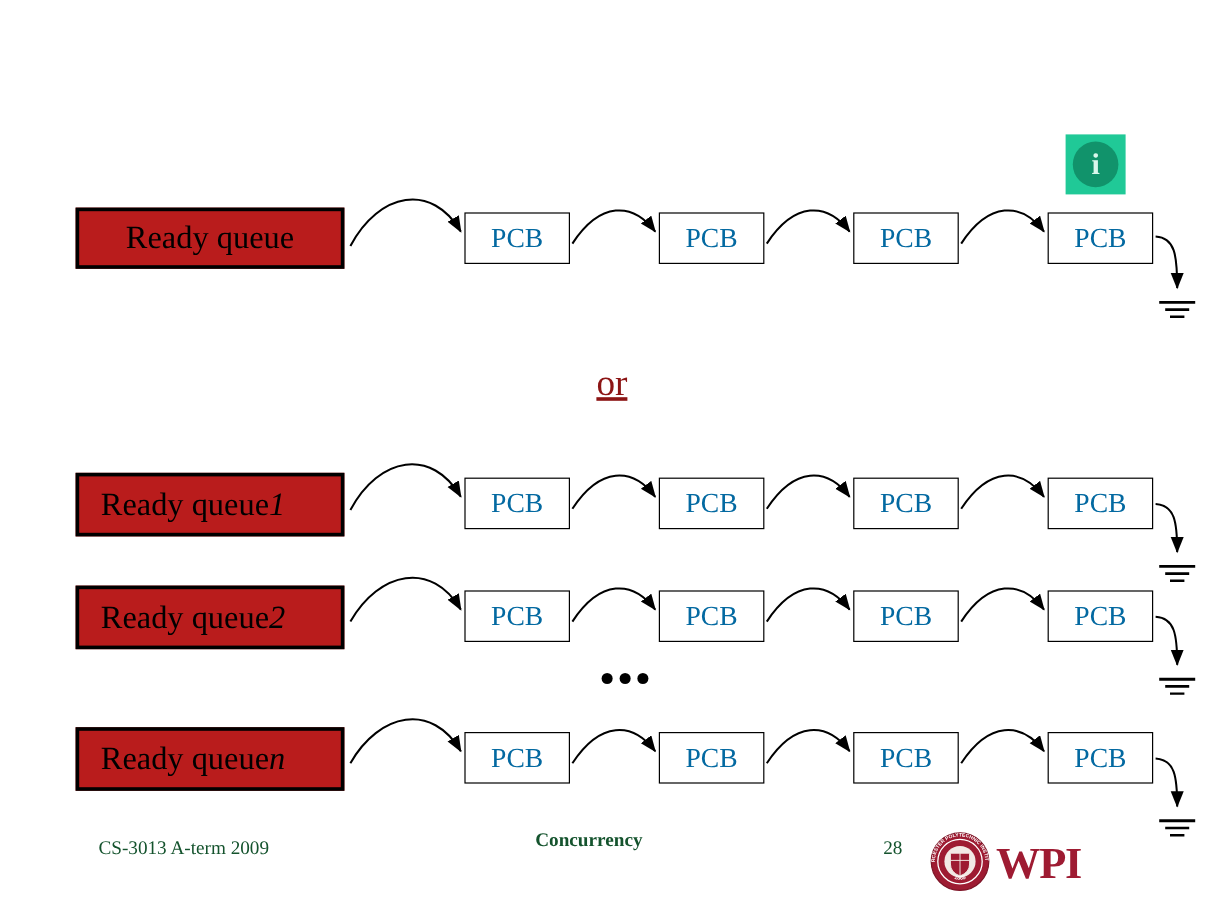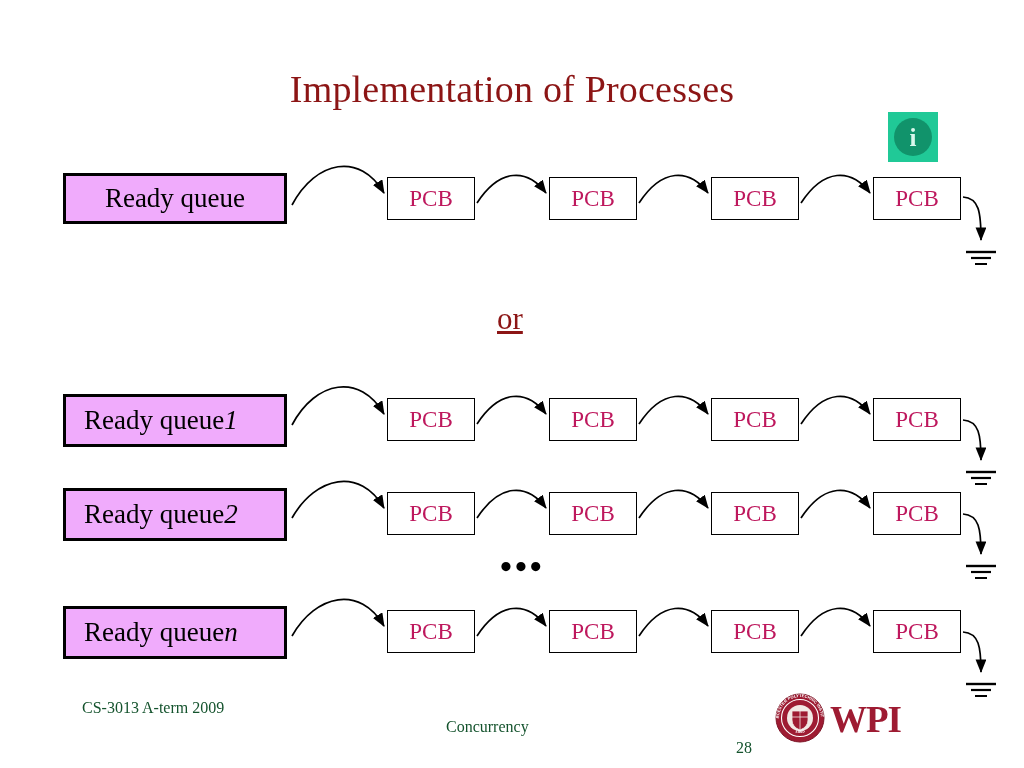--- a/index.html
+++ b/index.html
@@ -210,7 +210,6 @@
     </g>
   </svg>
 
-  <div class="slide-title">Implementation of Processes</div>
 
   <div class="info-icon">
     <div class="disc">i</div>

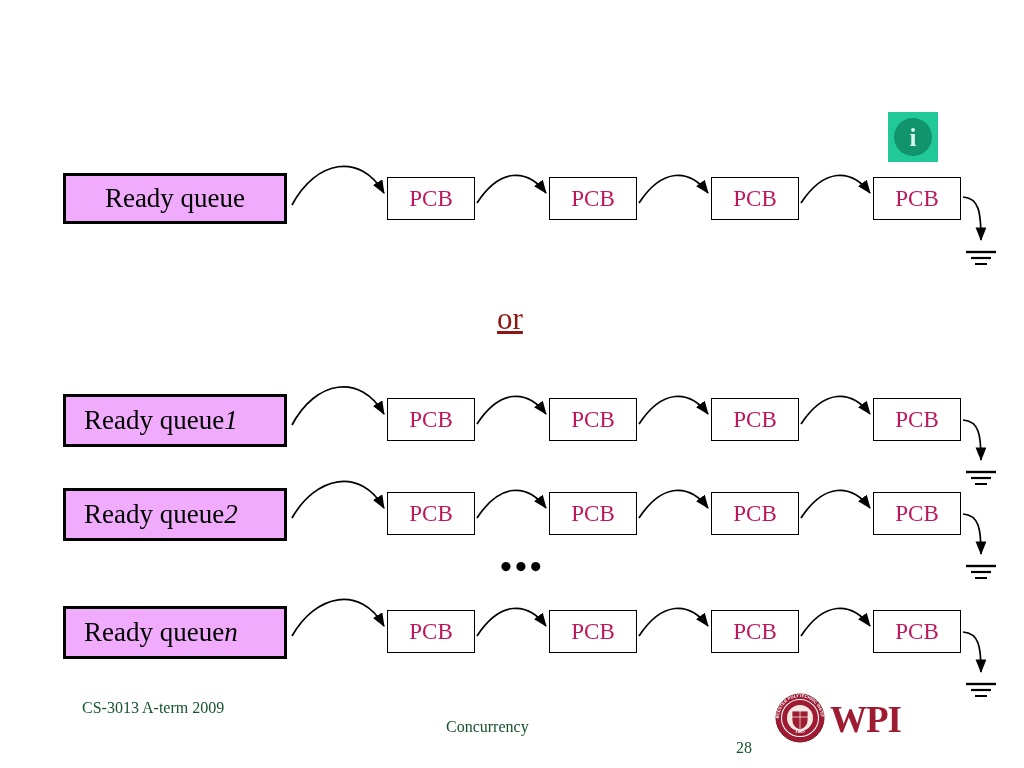--- a/index.html
+++ b/index.html
@@ -68,7 +68,7 @@
     position: absolute;
     box-sizing: border-box;
     border: 3px solid #000000;
-    background: #f0abfc;
+    background: #b91c1c;
     display: flex;
     align-items: center;
     padding-left: 18px;

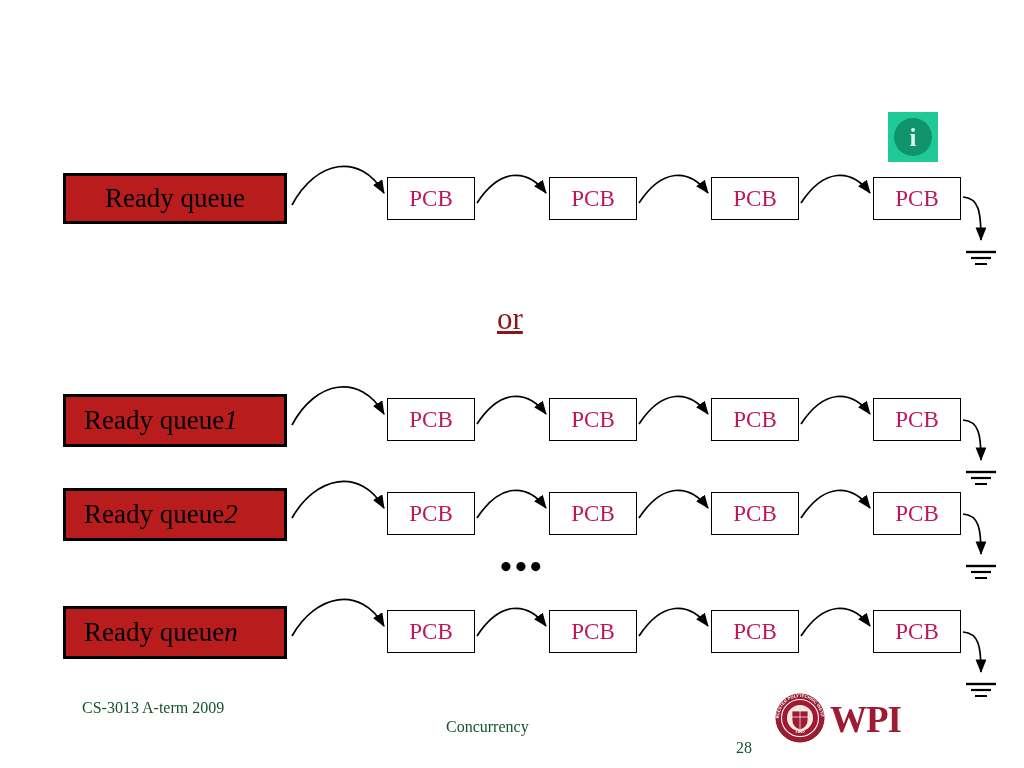--- a/index.html
+++ b/index.html
@@ -93,7 +93,7 @@
     align-items: center;
     justify-content: center;
     font-size: 23px;
-    color: #be185d;
+    color: #0369a1;
     font-family: "Liberation Serif", "DejaVu Serif", serif;
   }
 

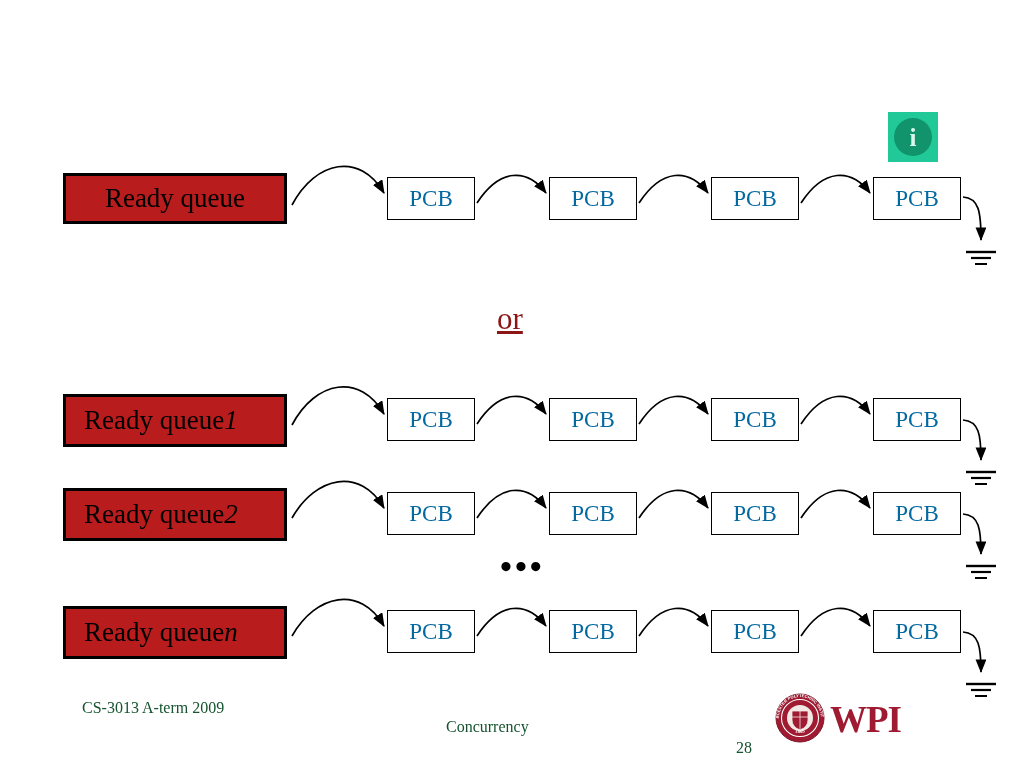--- a/index.html
+++ b/index.html
@@ -133,7 +133,7 @@
     white-space: nowrap;
   }
   #footer-left  { left: 82px;  top: 699px; }
-  #footer-mid   { left: 446px; top: 718px; }
+  #footer-mid   { left: 446px; top: 692px; font-weight: bold; }
   #footer-page  { left: 736px; top: 699px; margin-top: 40px; }
 
   .wpi-logo {

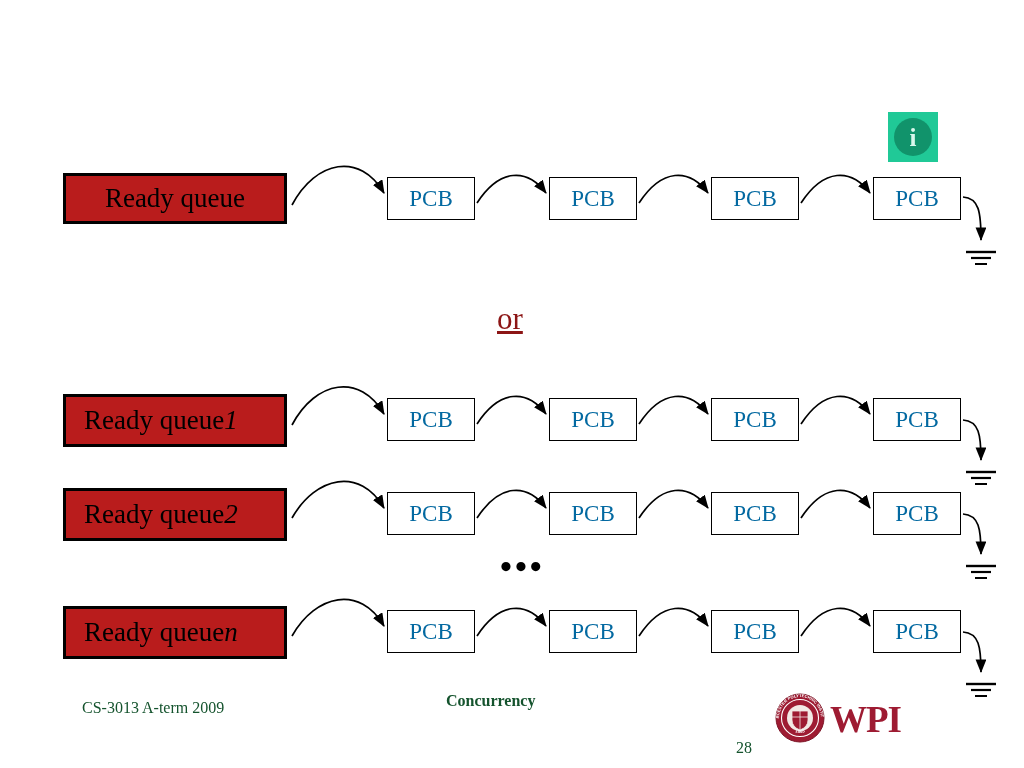--- a/index.html
+++ b/index.html
@@ -134,7 +134,7 @@
   }
   #footer-left  { left: 82px;  top: 699px; }
   #footer-mid   { left: 446px; top: 692px; font-weight: bold; }
-  #footer-page  { left: 736px; top: 699px; margin-top: 40px; }
+  #footer-page  { left: 736px; top: 699px; }
 
   .wpi-logo {
     position: absolute;

